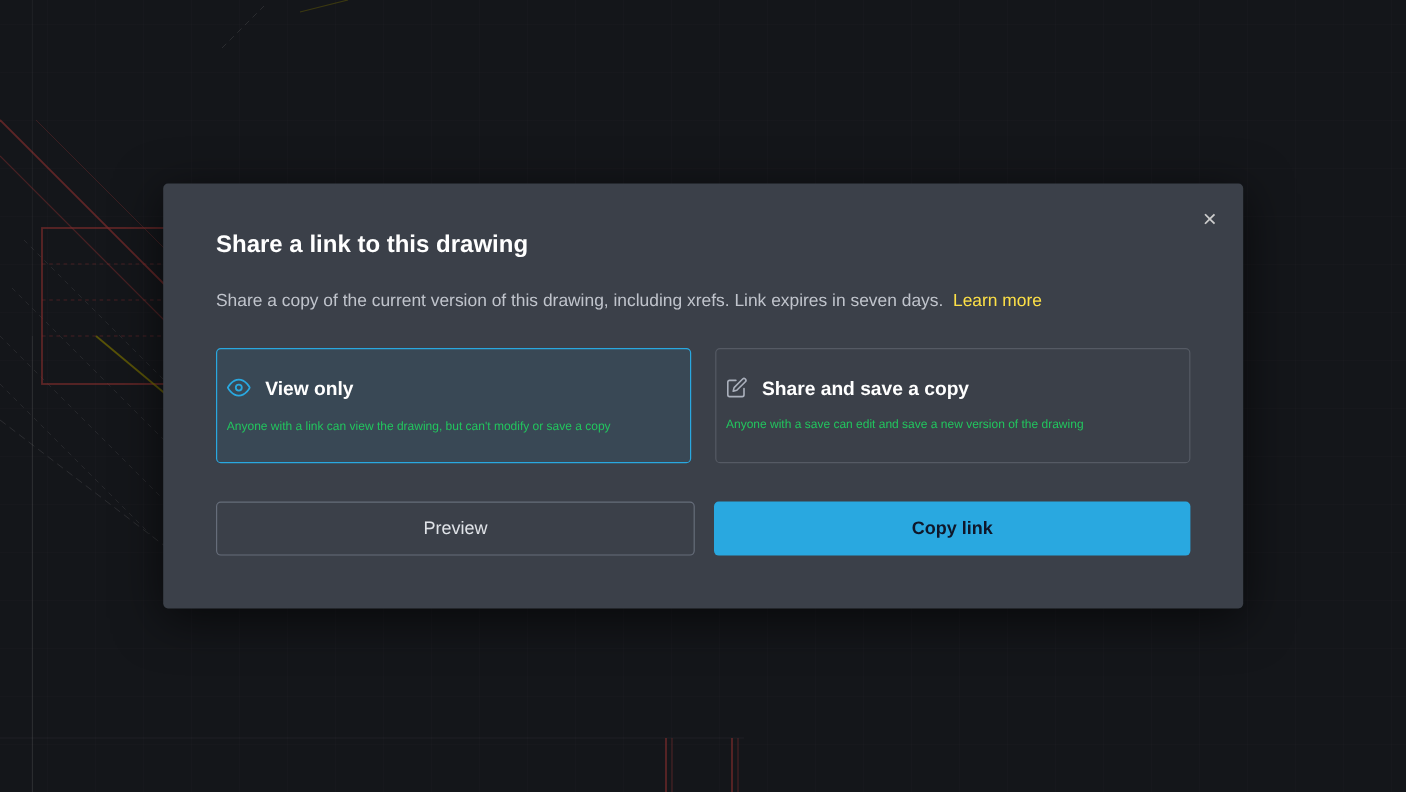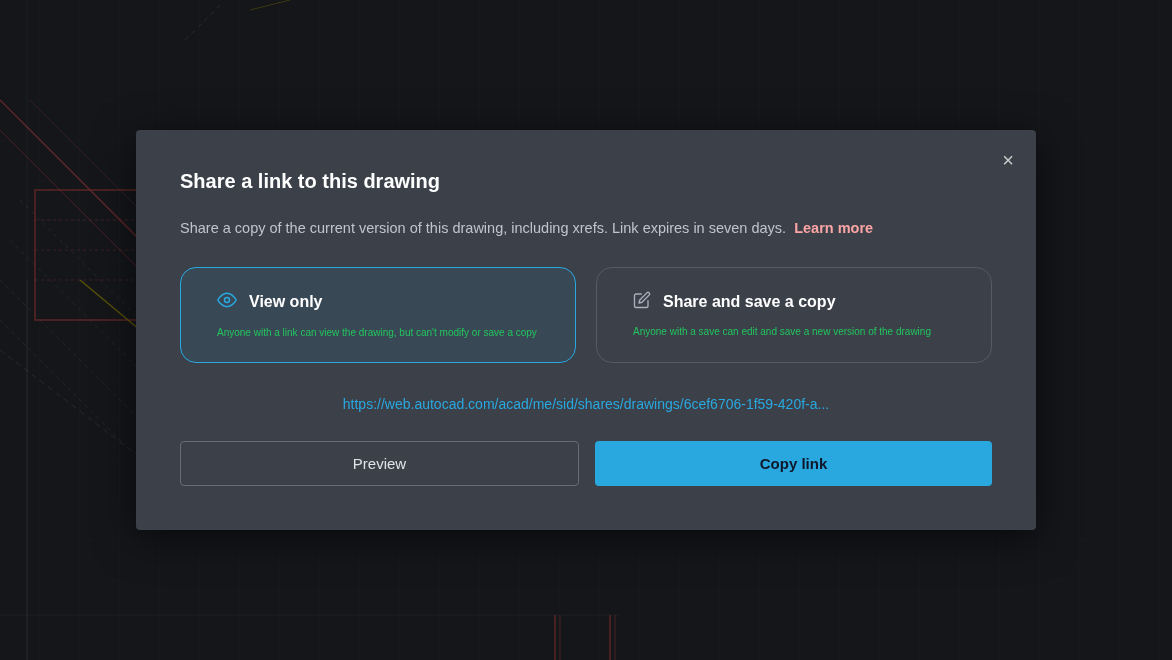--- a/index.html
+++ b/index.html
@@ -84,9 +84,8 @@
     }
 
     .modal-desc a {
-      color: #fca5a5;
+      color: #fde047;
       text-decoration: none;
-      font-weight: bold;
     }
 
     

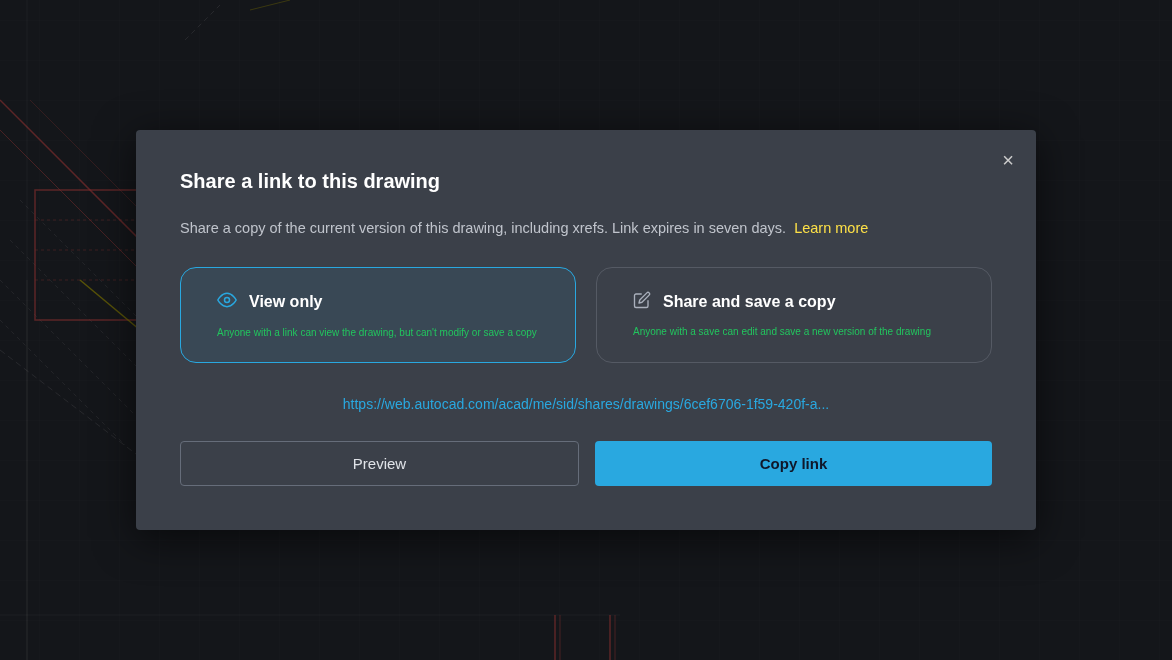--- a/index.html
+++ b/index.html
@@ -98,8 +98,8 @@
     .option-card {
       flex: 1;
       border: 1.5px solid #555a64;
-      border-radius: 16px;
-      padding: 22px 36px;
+      border-radius: 4px;
+      padding: 22px 8px;
       cursor: pointer;
       background: transparent;
       text-align: left;

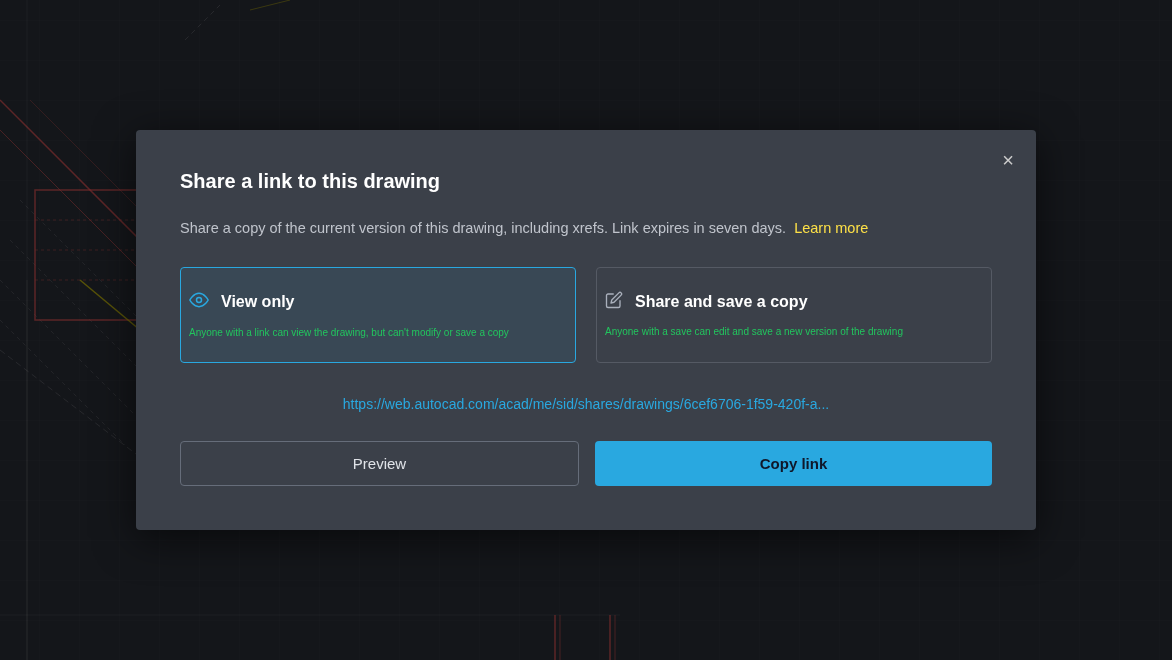--- a/index.html
+++ b/index.html
@@ -286,9 +286,6 @@
 
     </div>
 
-    <div class="share-link">
-      <a href="#">https://web.autocad.com/acad/me/sid/shares/drawings/6cef6706-1f59-420f-a...</a>
-    </div>
 
     <div class="action-row">
       <button class="btn-preview">Preview</button>

